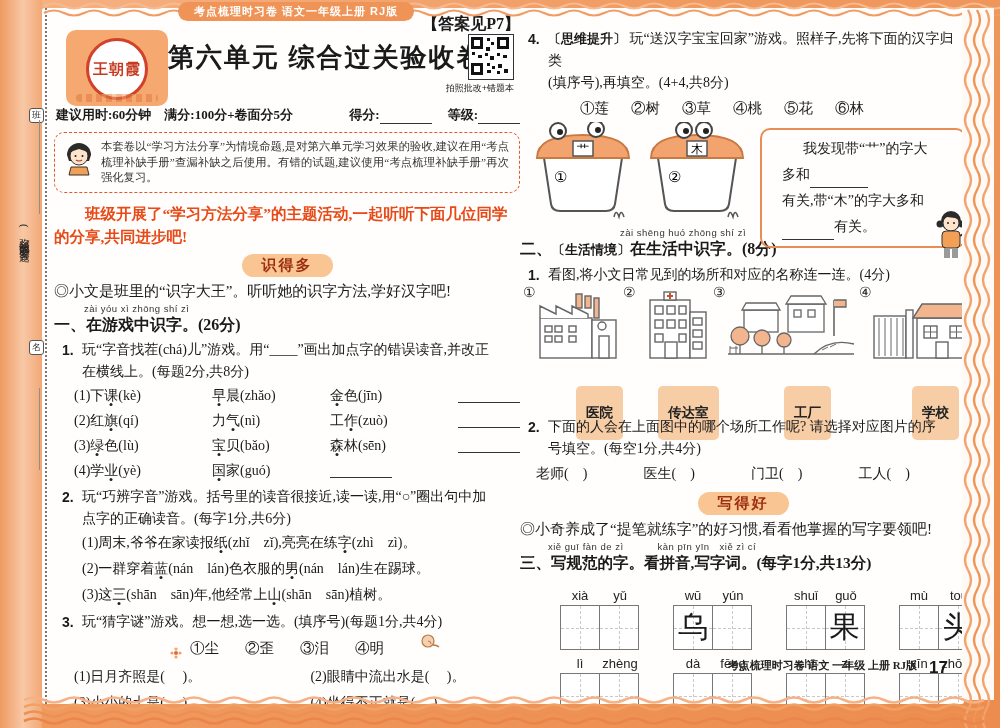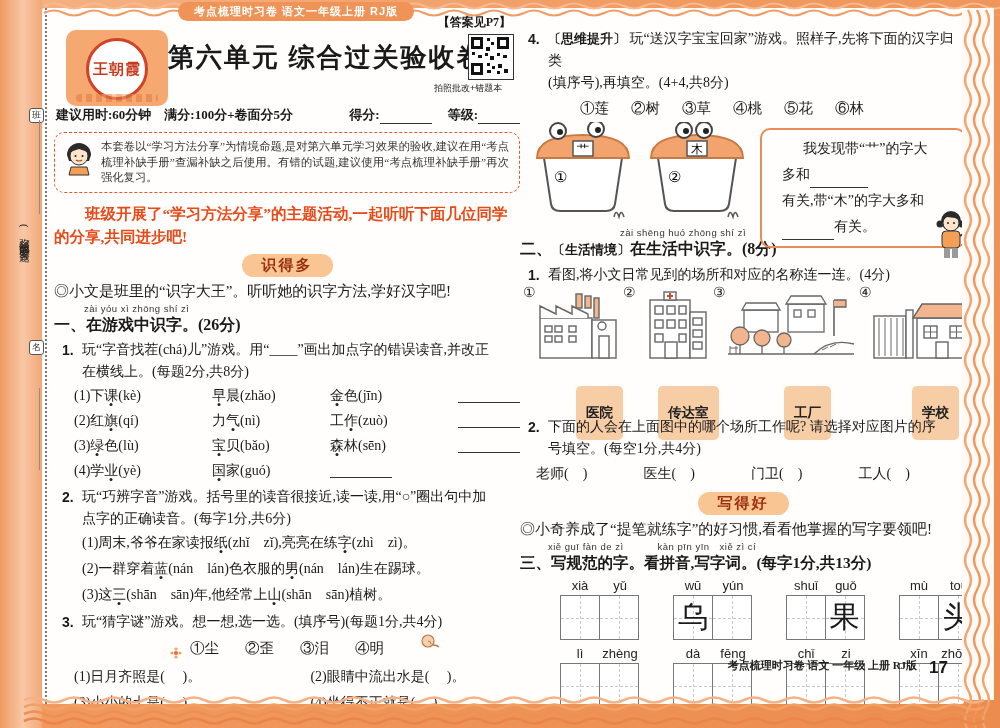--- a/index.html
+++ b/index.html
@@ -38,7 +38,7 @@
   .logo-waves{position:absolute;left:10px;right:10px;bottom:4px;height:8px;
     background:repeating-linear-gradient(90deg,#e07a3e 0 6px,#f5a870 6px 10px);border-radius:4px;opacity:.55}
   .paper-title{position:absolute;left:114px;right:66px;top:32px;text-align:center;font-size:26px;font-weight:bold;letter-spacing:2px;white-space:nowrap}
-  .answer-ref{position:absolute;right:9px;top:6px;font-size:12px;font-weight:bold}
+  .answer-ref{position:absolute;right:0;top:6px;font-size:16px;font-weight:bold}
   .qr{position:absolute;right:6px;top:26px;width:44px;height:44px;border:1px solid #333;background:#fff}
   .qr-cap{position:absolute;right:-6px;top:74px;width:92px;font-size:9px;color:#222;font-family:"Liberation Sans",sans-serif}
 

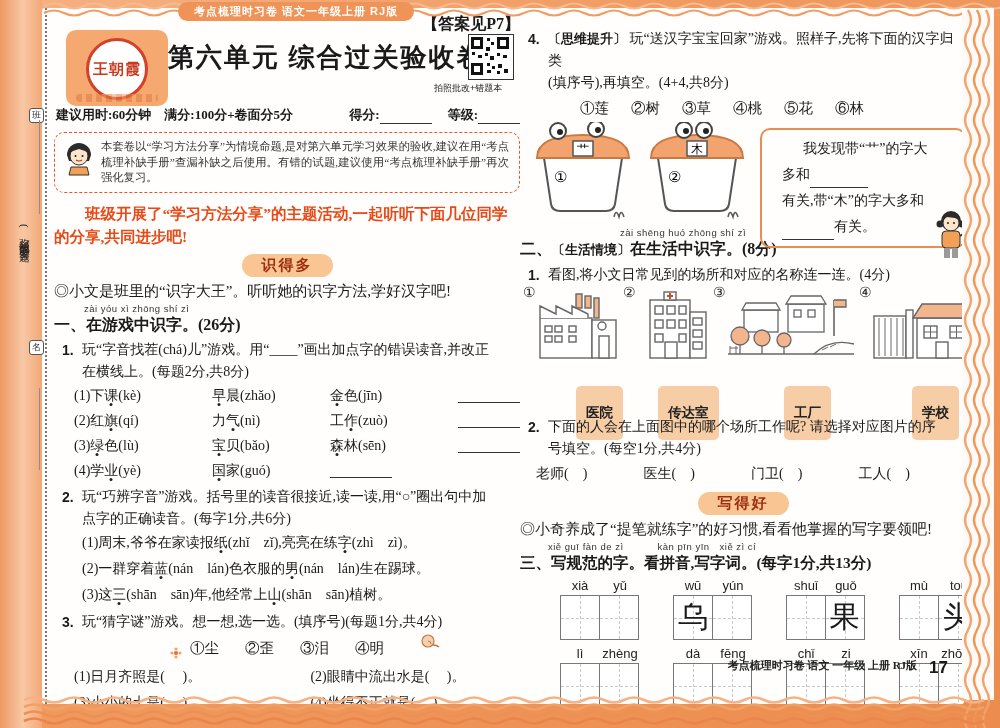--- a/index.html
+++ b/index.html
@@ -40,7 +40,7 @@
   .paper-title{position:absolute;left:114px;right:66px;top:32px;text-align:center;font-size:26px;font-weight:bold;letter-spacing:2px;white-space:nowrap}
   .answer-ref{position:absolute;right:0;top:6px;font-size:16px;font-weight:bold}
   .qr{position:absolute;right:6px;top:26px;width:44px;height:44px;border:1px solid #333;background:#fff}
-  .qr-cap{position:absolute;right:-6px;top:74px;width:92px;font-size:9px;color:#222;font-family:"Liberation Sans",sans-serif}
+  .qr-cap{position:absolute;right:-6px;top:74px;width:92px;text-align:center;font-size:9px;color:#222;font-family:"Liberation Sans",sans-serif}
 
   .meta{display:flex;align-items:flex-end;font-size:13px;font-weight:bold;margin:2px 0 0 2px}
   .meta .sep{flex:1}

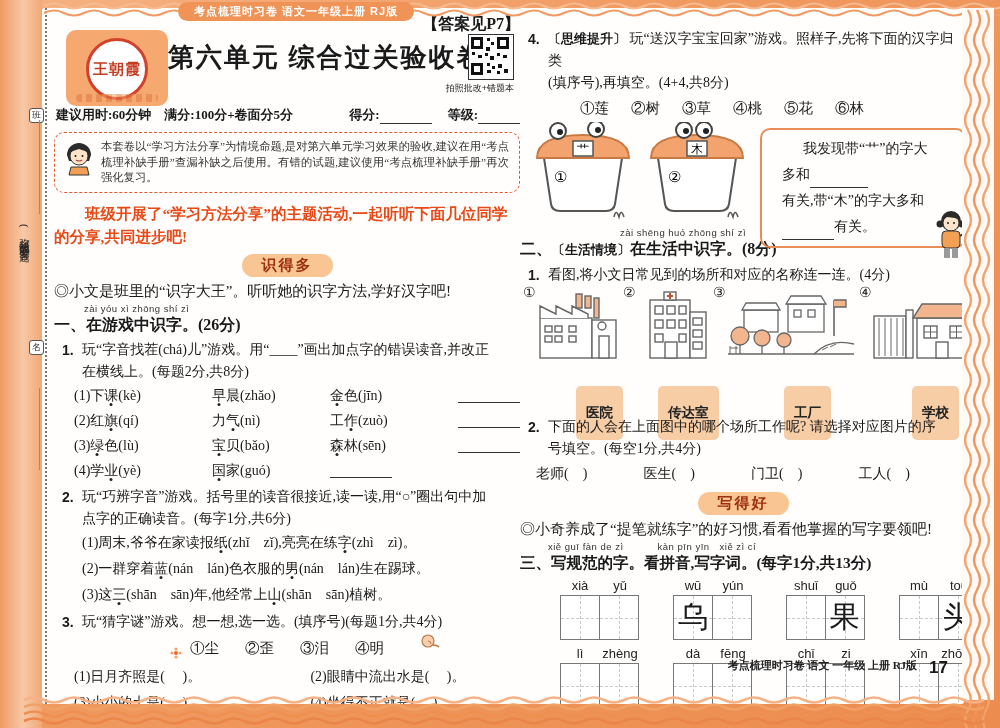--- a/index.html
+++ b/index.html
@@ -103,7 +103,7 @@
   .jobs span{width:114px}
 
   
-  .gridrow{display:flex;gap:33px;padding-left:40px;margin-top:4px}
+  .gridrow{display:flex;gap:33px;padding-left:40px;margin-top:14px}
   .psyl{display:flex;font-family:"Liberation Sans",sans-serif;font-size:13px;color:#222;margin-bottom:2px}
   .psyl span{width:40px;text-align:center}
   .tzg{display:flex}

